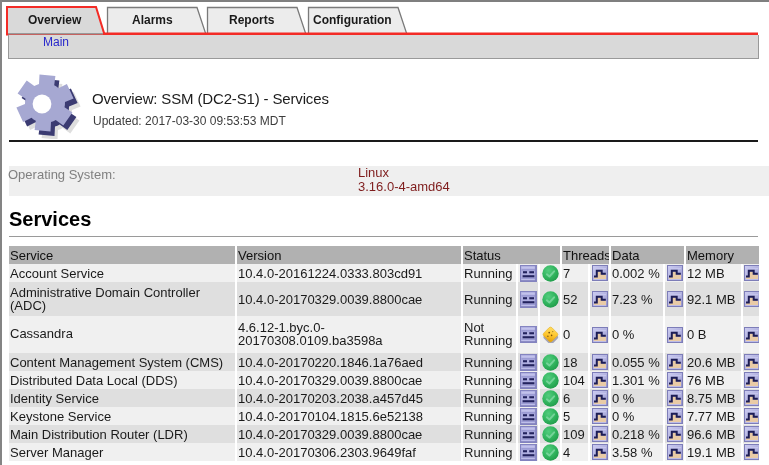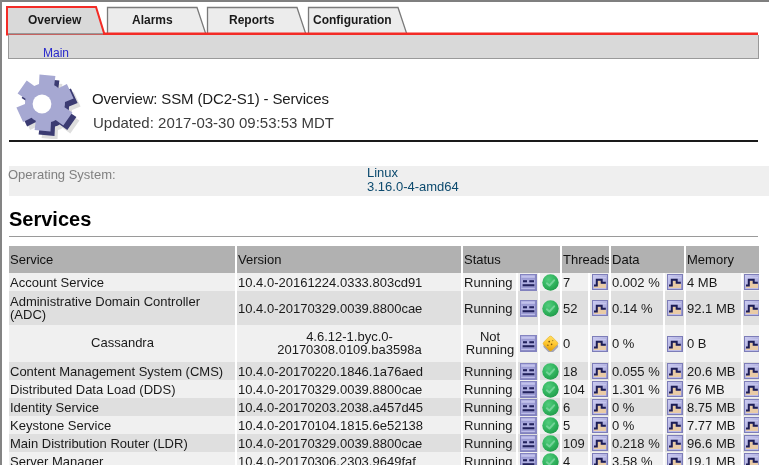--- a/index.html
+++ b/index.html
@@ -8,7 +8,7 @@
   .leftedge{position:absolute;left:0;top:0;width:2px;height:465px;background:#848484;}
   .tabsvg{position:absolute;left:0;top:0;}
   .mainbar{position:absolute;left:8px;top:35px;width:749px;height:23px;background:#d9d9d9;border-left:1px solid #999;border-right:1px solid #999;border-bottom:1px solid #9a9a9a;}
-  .mainlink{position:absolute;left:34px;top:11px;font-size:12px;color:#2929cc;}
+  .mainlink{position:absolute;left:34px;top:0;font-size:12px;color:#2929cc;}
   .gear{position:absolute;left:7px;top:67px;}
   .title{position:absolute;left:92px;top:90px;font-size:15px;color:#1c1c1c;letter-spacing:-0.15px;}
   .updated{position:absolute;left:93px;top:114px;font-size:15px;color:#3d3d3d;}

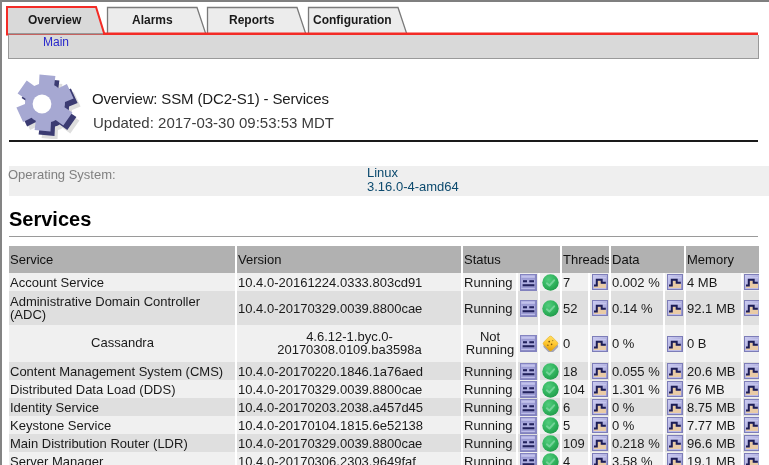--- a/index.html
+++ b/index.html
@@ -11,7 +11,7 @@
   .mainlink{position:absolute;left:34px;top:0;font-size:12px;color:#2929cc;}
   .gear{position:absolute;left:7px;top:67px;}
   .title{position:absolute;left:92px;top:90px;font-size:15px;color:#1c1c1c;letter-spacing:-0.15px;}
-  .updated{position:absolute;left:93px;top:114px;font-size:15px;color:#3d3d3d;}
+  .updated{position:absolute;left:93px;top:114px;font-size:12px;color:#3d3d3d;}
   .divider{position:absolute;left:9px;top:140px;width:749px;height:2px;background:#1a1a1a;}
   .osrow{position:absolute;left:9px;top:166px;width:768px;height:30px;background:#efefef;}
   .oslabel{position:absolute;left:-1px;top:1px;font-size:13px;color:#808080;}

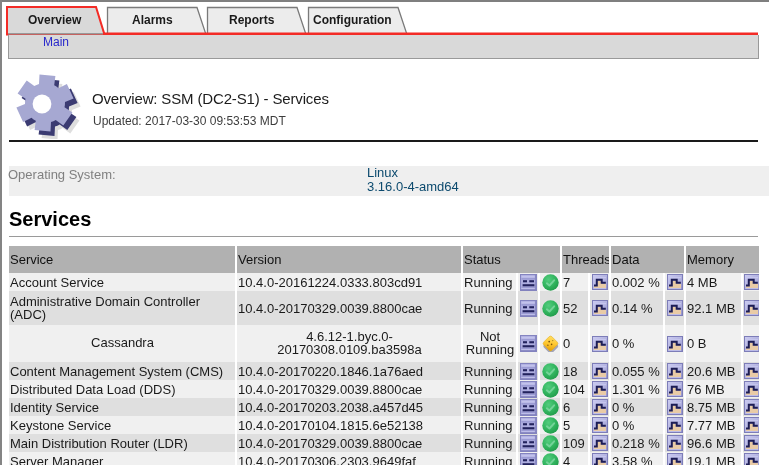--- a/index.html
+++ b/index.html
@@ -15,7 +15,7 @@
   .divider{position:absolute;left:9px;top:140px;width:749px;height:2px;background:#1a1a1a;}
   .osrow{position:absolute;left:9px;top:166px;width:768px;height:30px;background:#efefef;}
   .oslabel{position:absolute;left:-1px;top:1px;font-size:13px;color:#808080;}
-  .osval{position:absolute;left:349px;top:0px;font-size:13px;color:#0c4a6e;line-height:14px;margin-left:9px;}
+  .osval{position:absolute;left:349px;top:0px;font-size:13px;color:#7f1d1d;line-height:14px;}
   .svhead{position:absolute;left:9px;top:208px;font-size:20px;font-weight:bold;color:#000;}
   .thinline{position:absolute;left:9px;top:236px;width:749px;height:1px;background:#9a9a9a;}
   table.svc{position:absolute;left:7px;top:246px;width:754px;border-collapse:separate;border-spacing:2px 0;table-layout:fixed;font-size:13px;color:#1a1a1a;}

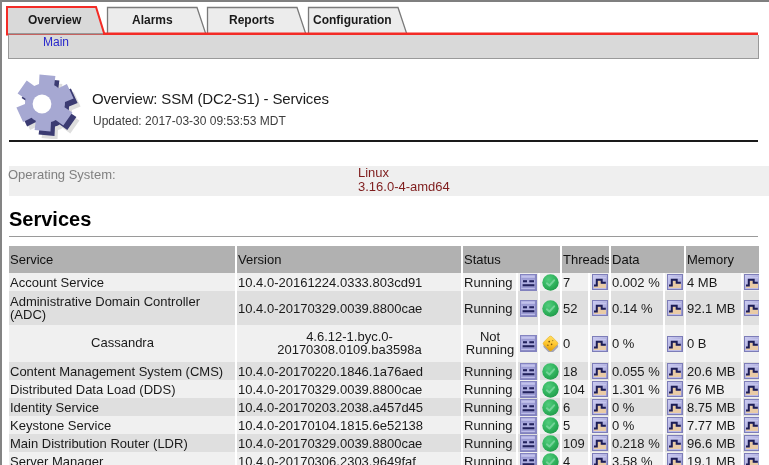--- a/index.html
+++ b/index.html
@@ -22,7 +22,7 @@
   table.svc td,table.svc th{line-height:13px;padding:0 0 0 1px;margin:0;font-weight:normal;text-align:left;vertical-align:middle;overflow:hidden;white-space:nowrap;}
   table.svc .w{white-space:normal;} table.svc td.hi{padding-bottom:2px;text-align:center;}
   
-  tr.hdr{height:27px;} tr.hdr th{background:#b1b1b1;}
+  tr.hdr{height:18px;} tr.hdr th{background:#b1b1b1;}
   tr.hdr th{font-size:13px;color:#111;}
   tr.odd td{background:#f0f0f0;}
   tr.even td{background:#dfdfdf;}

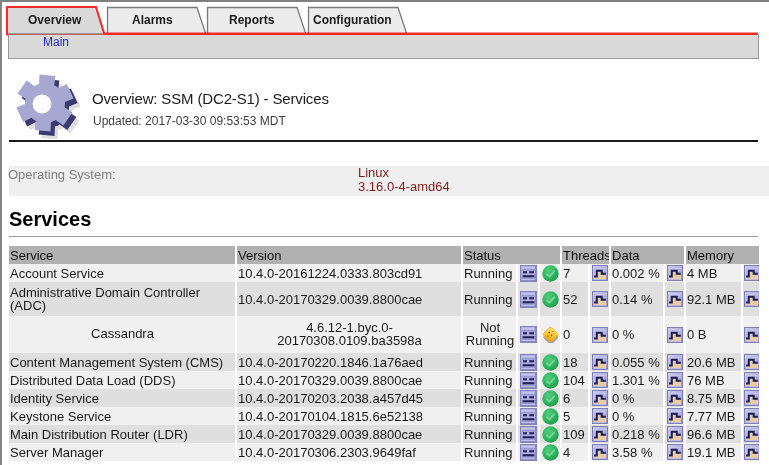--- a/index.html
+++ b/index.html
@@ -178,7 +178,7 @@
             <use href="#igr"></use>
           </svg>
         </td>
-    <td>4 MB</td>
+    <td>12 MB</td>
     <td>
           <svg class="ic" width="16" height="16">
             <use href="#igr"></use>

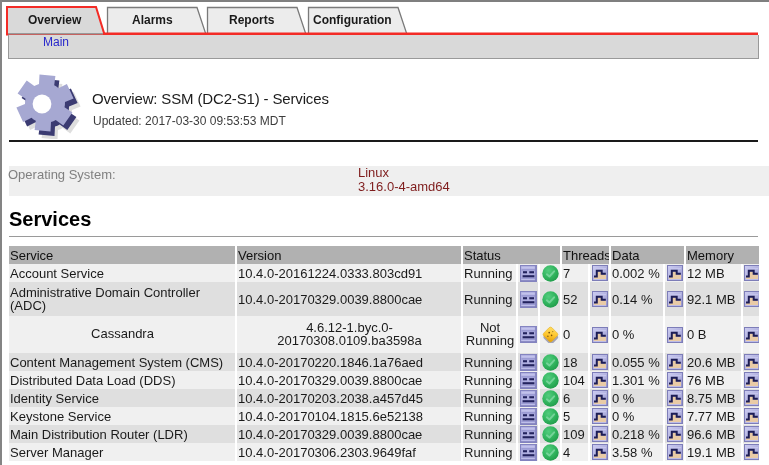--- a/index.html
+++ b/index.html
@@ -205,7 +205,7 @@
             <use href="#igr"></use>
           </svg>
         </td>
-    <td>0.14 %</td>
+    <td>7.23 %</td>
     <td>
           <svg class="ic" width="16" height="16">
             <use href="#igr"></use>

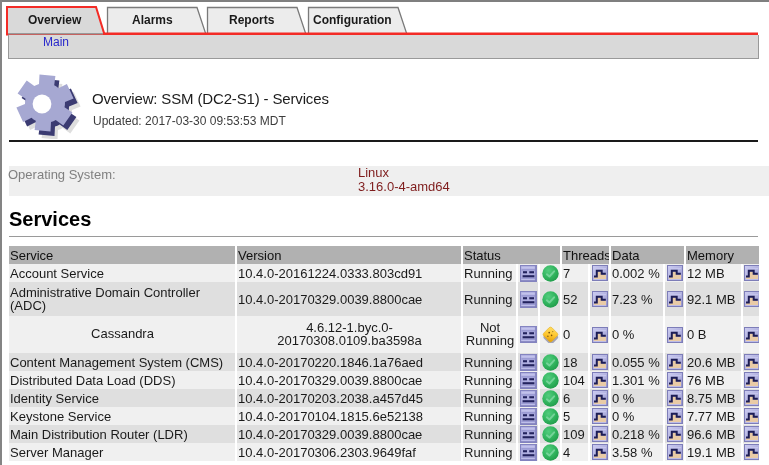--- a/index.html
+++ b/index.html
@@ -20,7 +20,7 @@
   .thinline{position:absolute;left:9px;top:236px;width:749px;height:1px;background:#9a9a9a;}
   table.svc{position:absolute;left:7px;top:246px;width:754px;border-collapse:separate;border-spacing:2px 0;table-layout:fixed;font-size:13px;color:#1a1a1a;}
   table.svc td,table.svc th{line-height:13px;padding:0 0 0 1px;margin:0;font-weight:normal;text-align:left;vertical-align:middle;overflow:hidden;white-space:nowrap;}
-  table.svc .w{white-space:normal;} table.svc td.hi{padding-bottom:2px;text-align:center;}
+  table.svc .w{white-space:normal;} table.svc td.hi{padding-bottom:2px;}
   
   tr.hdr{height:18px;} tr.hdr th{background:#b1b1b1;}
   tr.hdr th{font-size:13px;color:#111;}

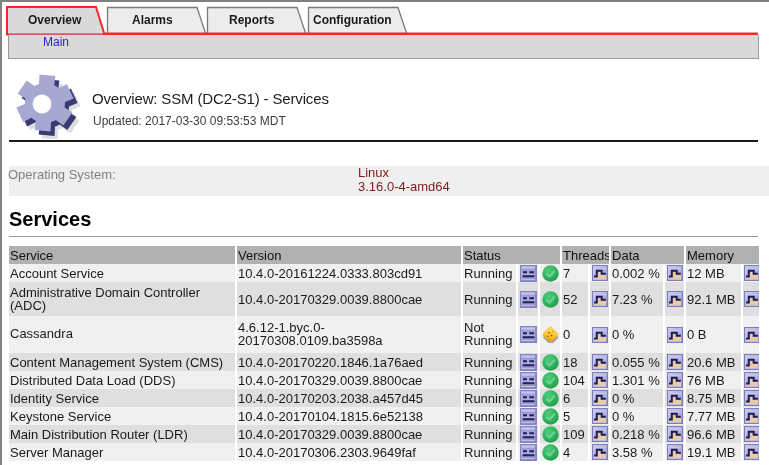--- a/index.html
+++ b/index.html
@@ -285,7 +285,7 @@
         </td>
   </tr>
   <tr class="odd r1">
-    <td>Distributed Data Load (DDS)</td>
+    <td>Distributed Data Local (DDS)</td>
     <td>10.4.0-20170329.0039.8800cae</td>
     <td>Running</td>
     <td>

